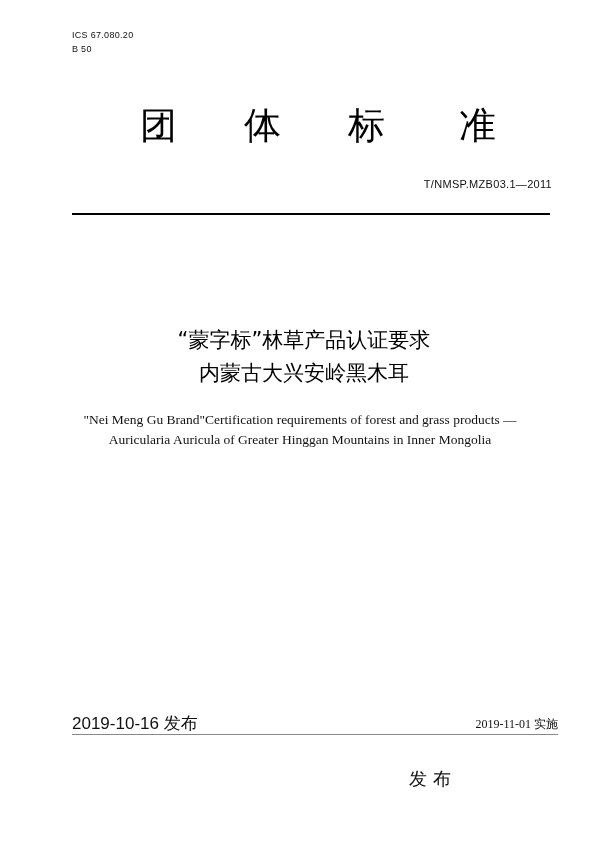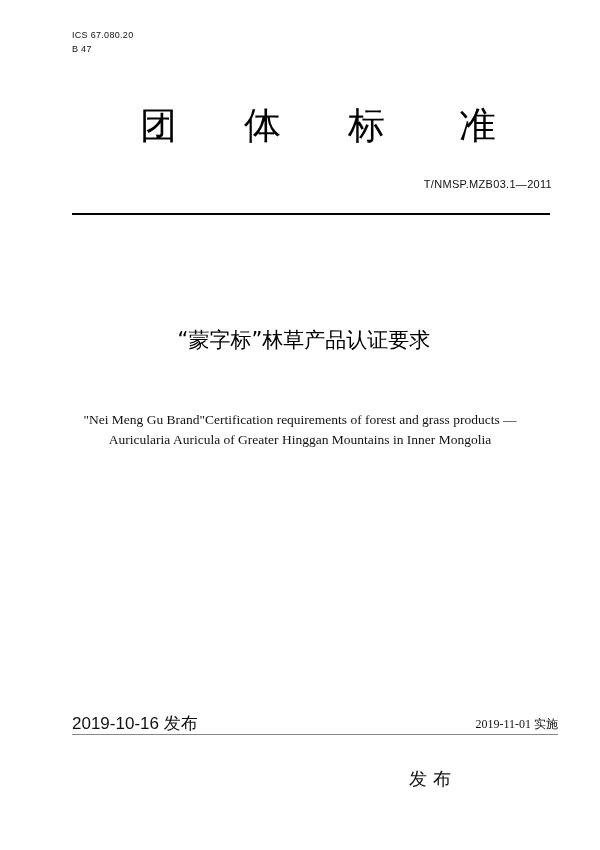--- a/index.html
+++ b/index.html
@@ -145,7 +145,7 @@
 
   <div class="ics">
     <div>ICS 67.080.20</div>
-    <div>B 47</div>
+    <div>B 50</div>
   </div>
 
   <div class="std-heading">

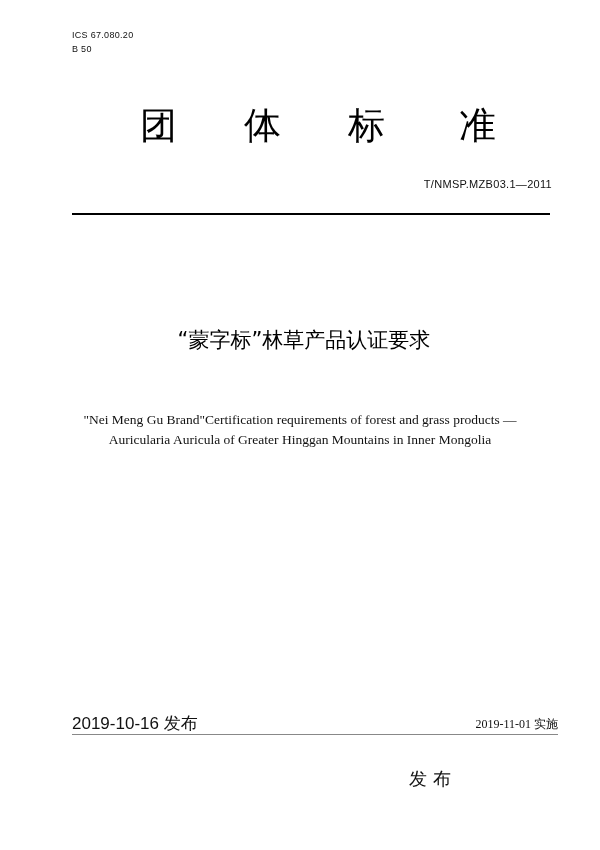--- a/index.html
+++ b/index.html
@@ -161,6 +161,7 @@
 
   <div class="title-cn">
     <div>“蒙字标”林草产品认证要求</div>
+    <div>内蒙古大兴安岭黑木耳</div>
   </div>
 
   <div class="title-en">

